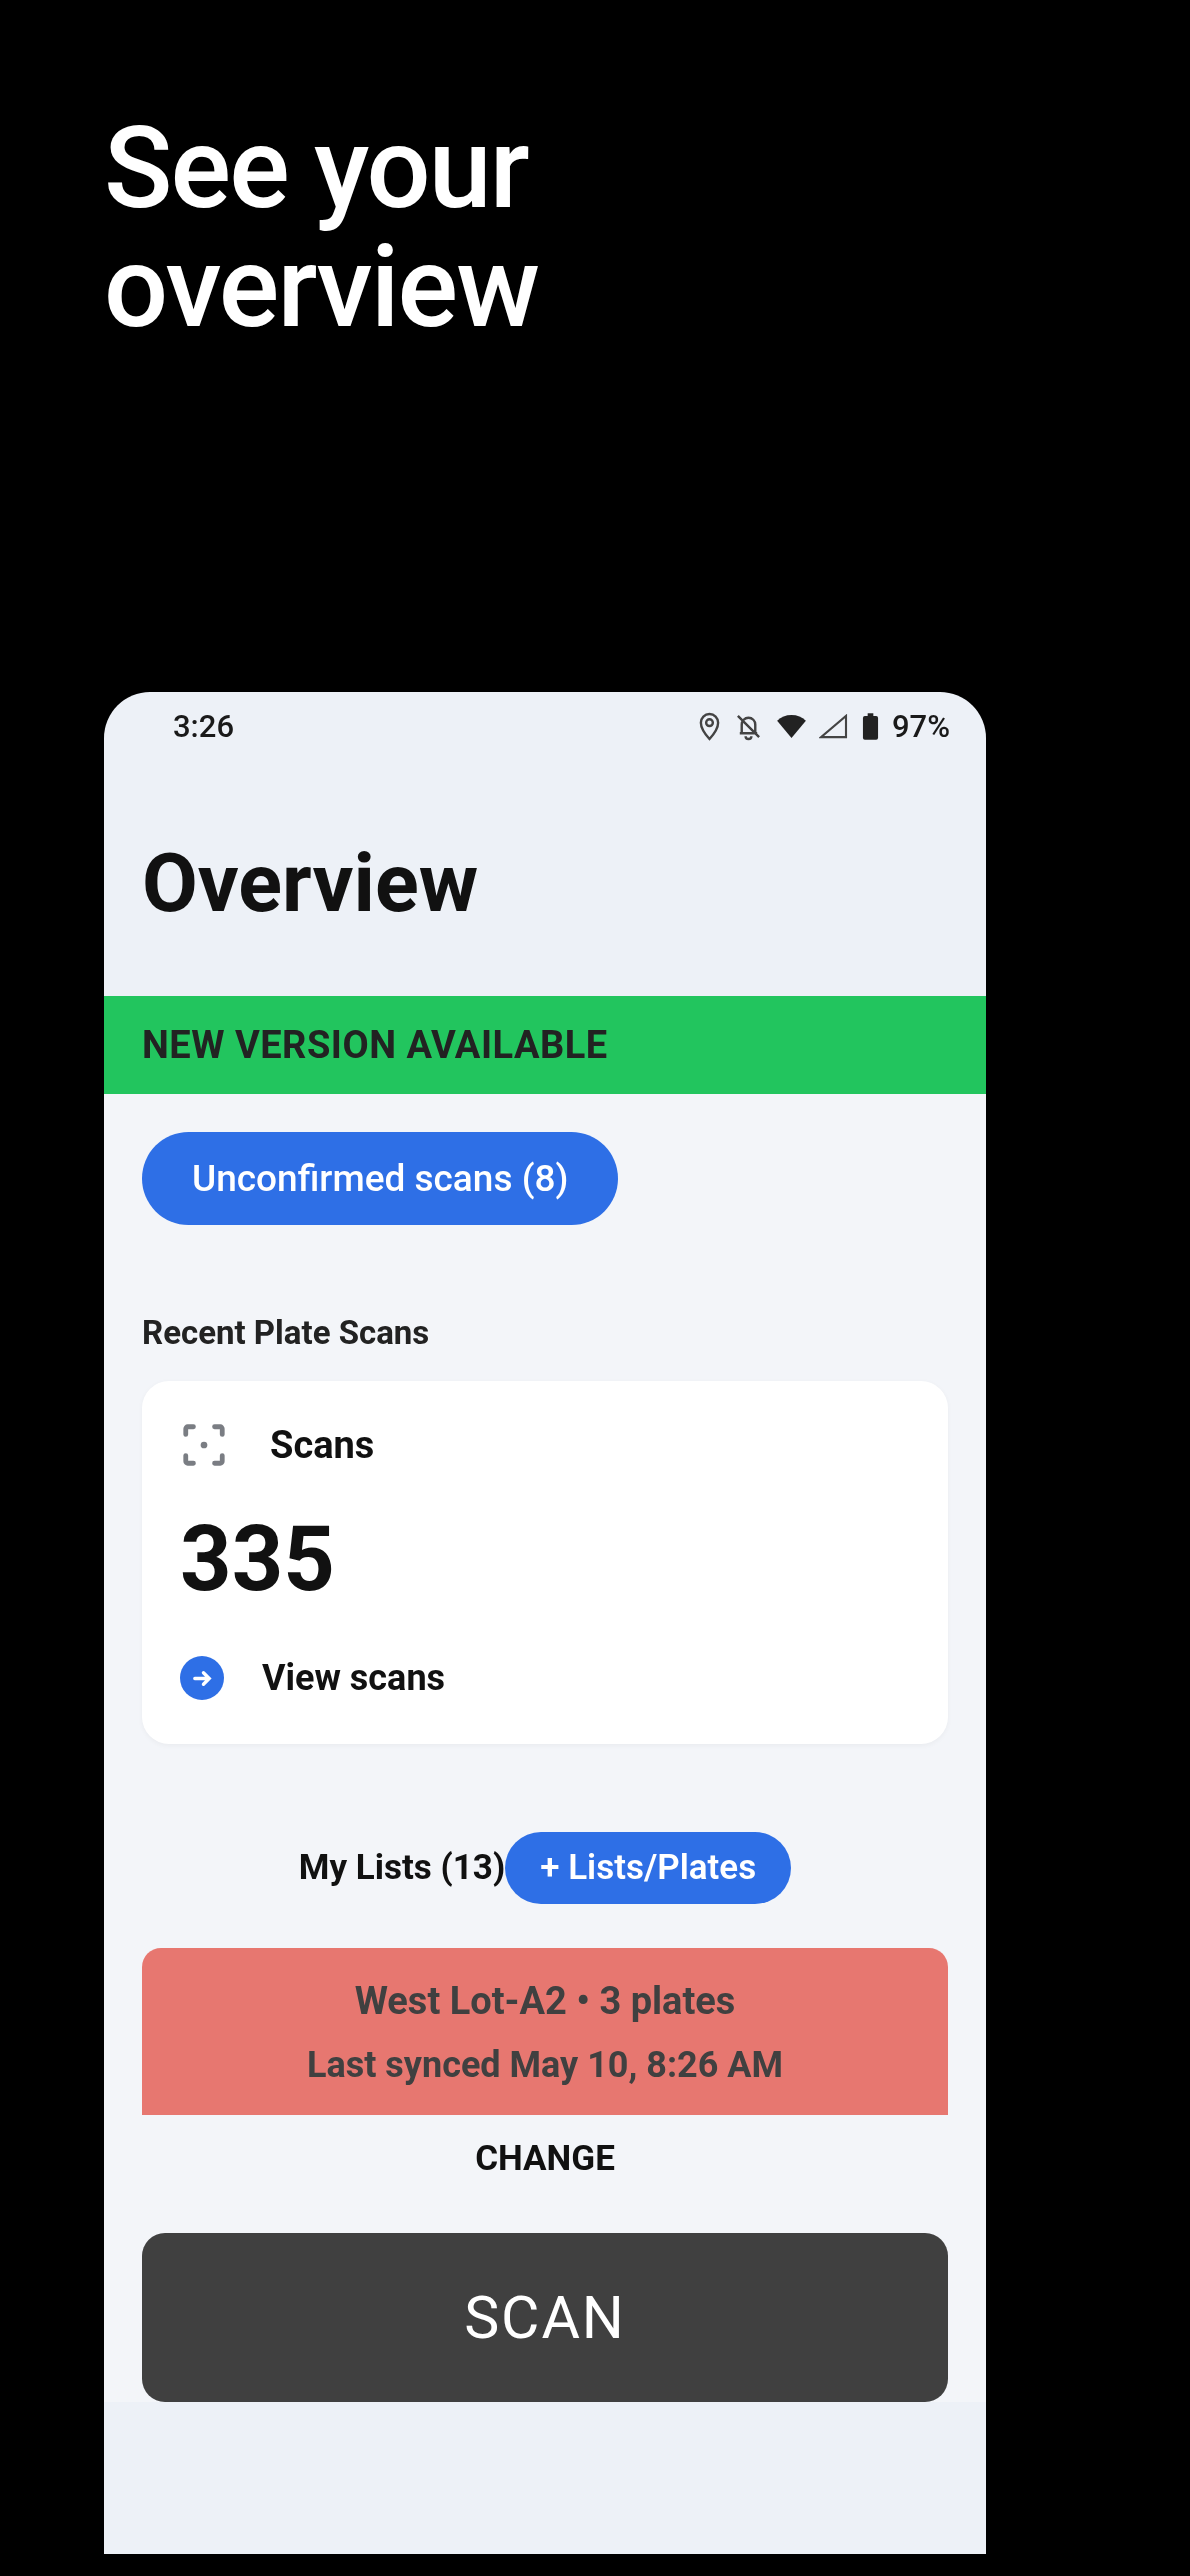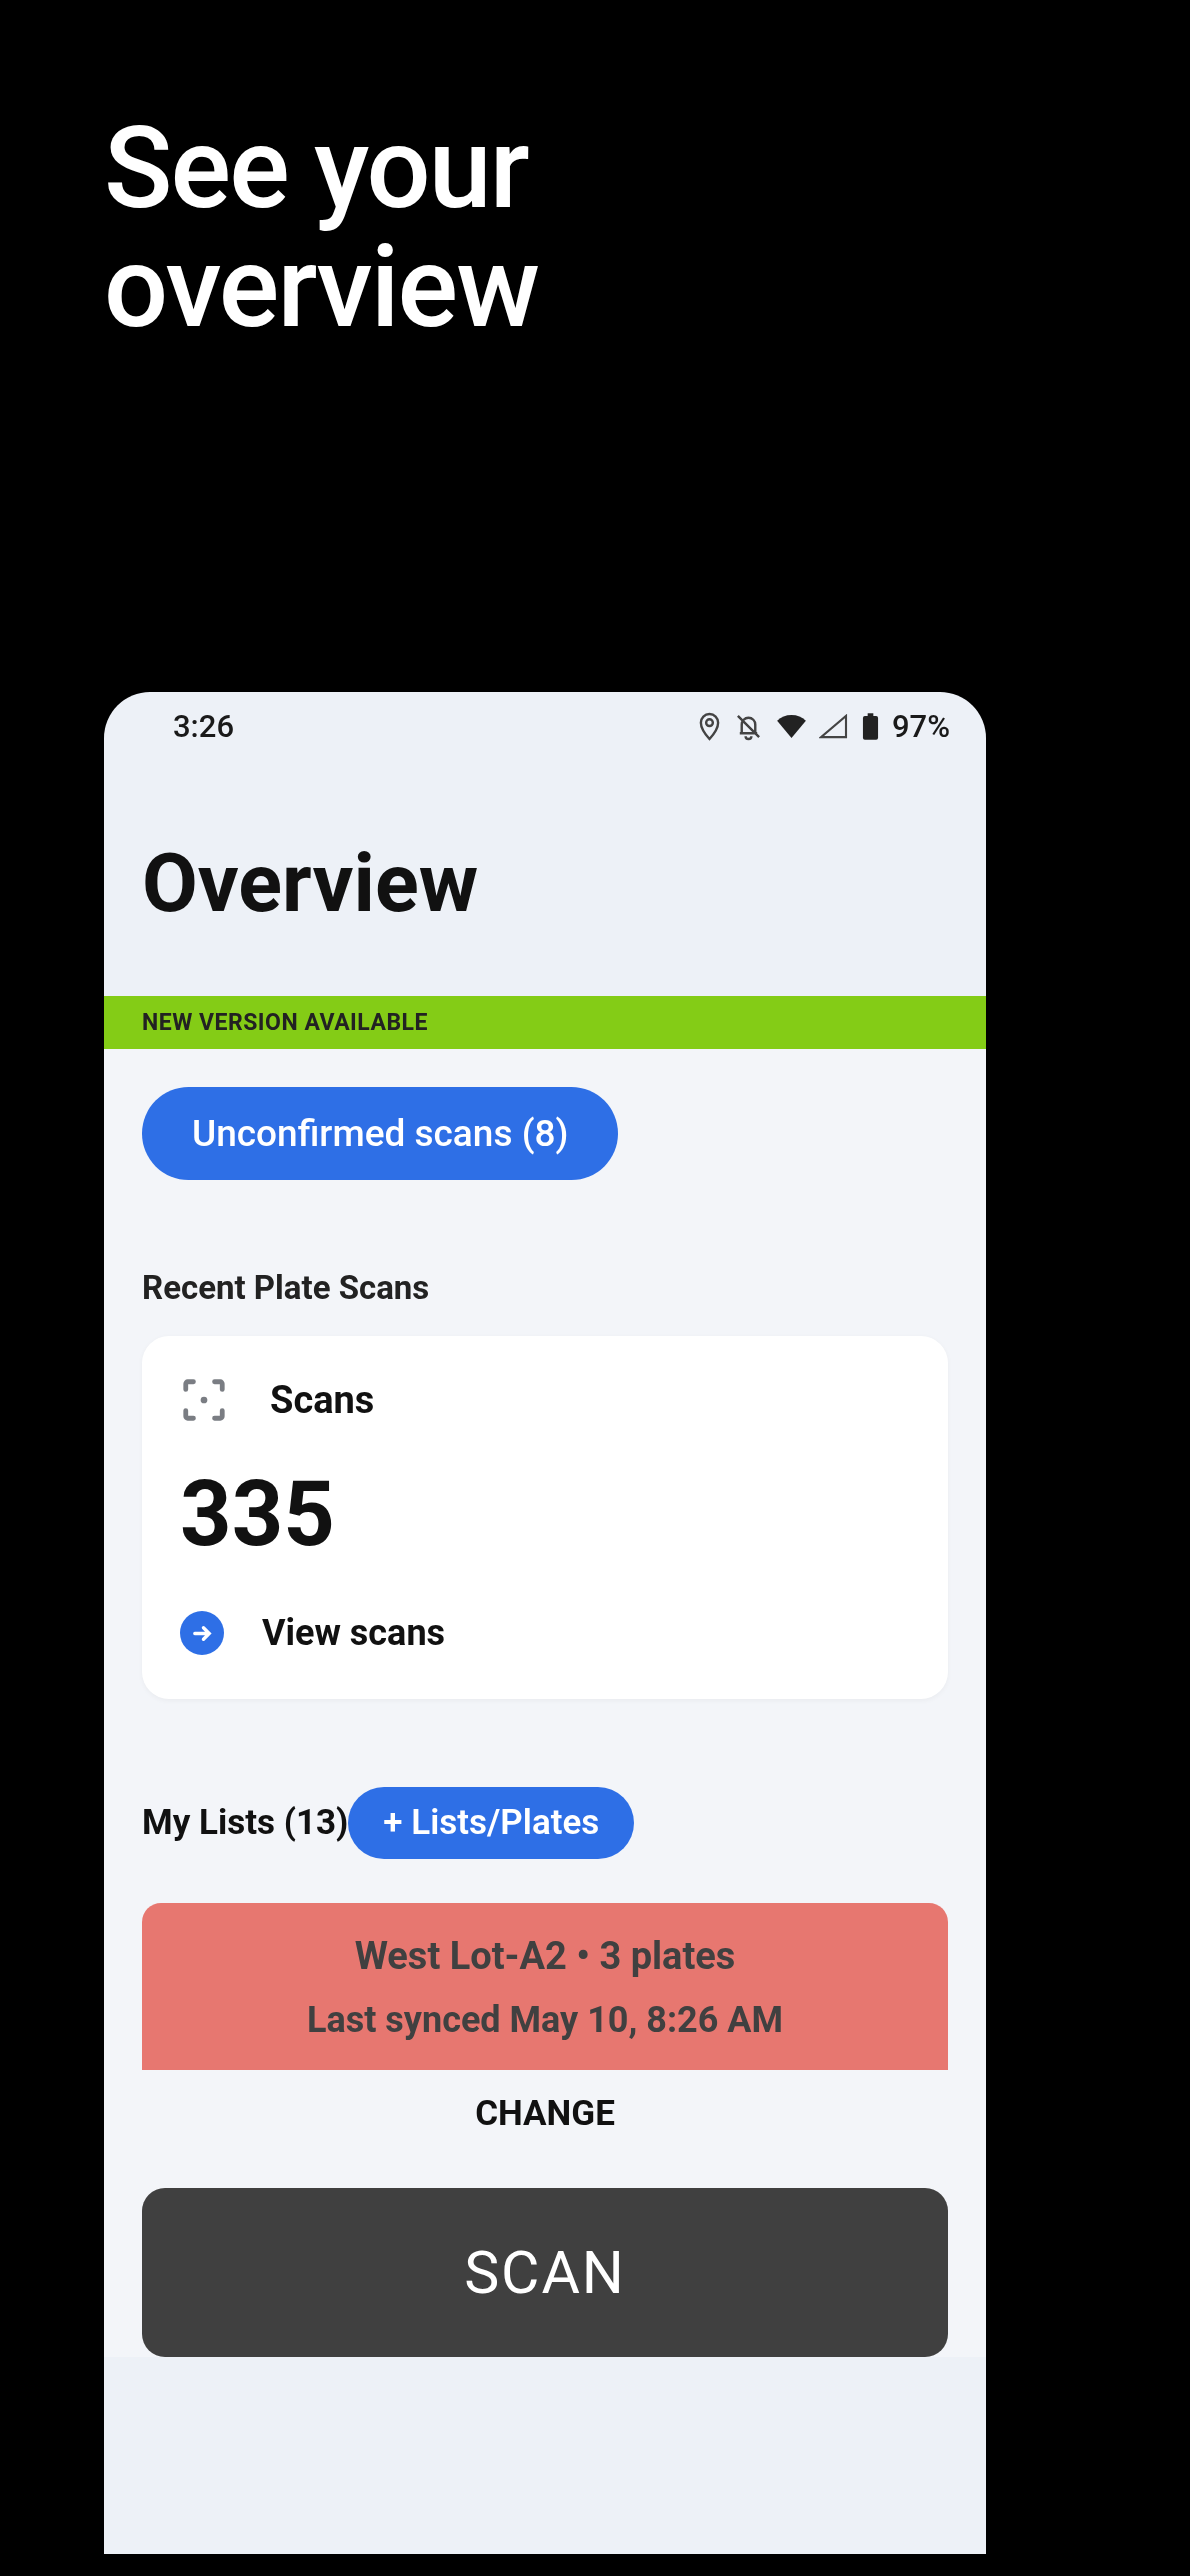--- a/index.html
+++ b/index.html
@@ -51,9 +51,9 @@
       padding: 75px 0 65px 38px;
     }
     .banner {
-      background: #84cc16;
-      padding: 13px 38px;
-      font-size: 23px;
+      background: #22c55e;
+      padding: 27px 38px;
+      font-size: 38px;
       font-weight: 700;
       color: #222;
       letter-spacing: 0.5px;

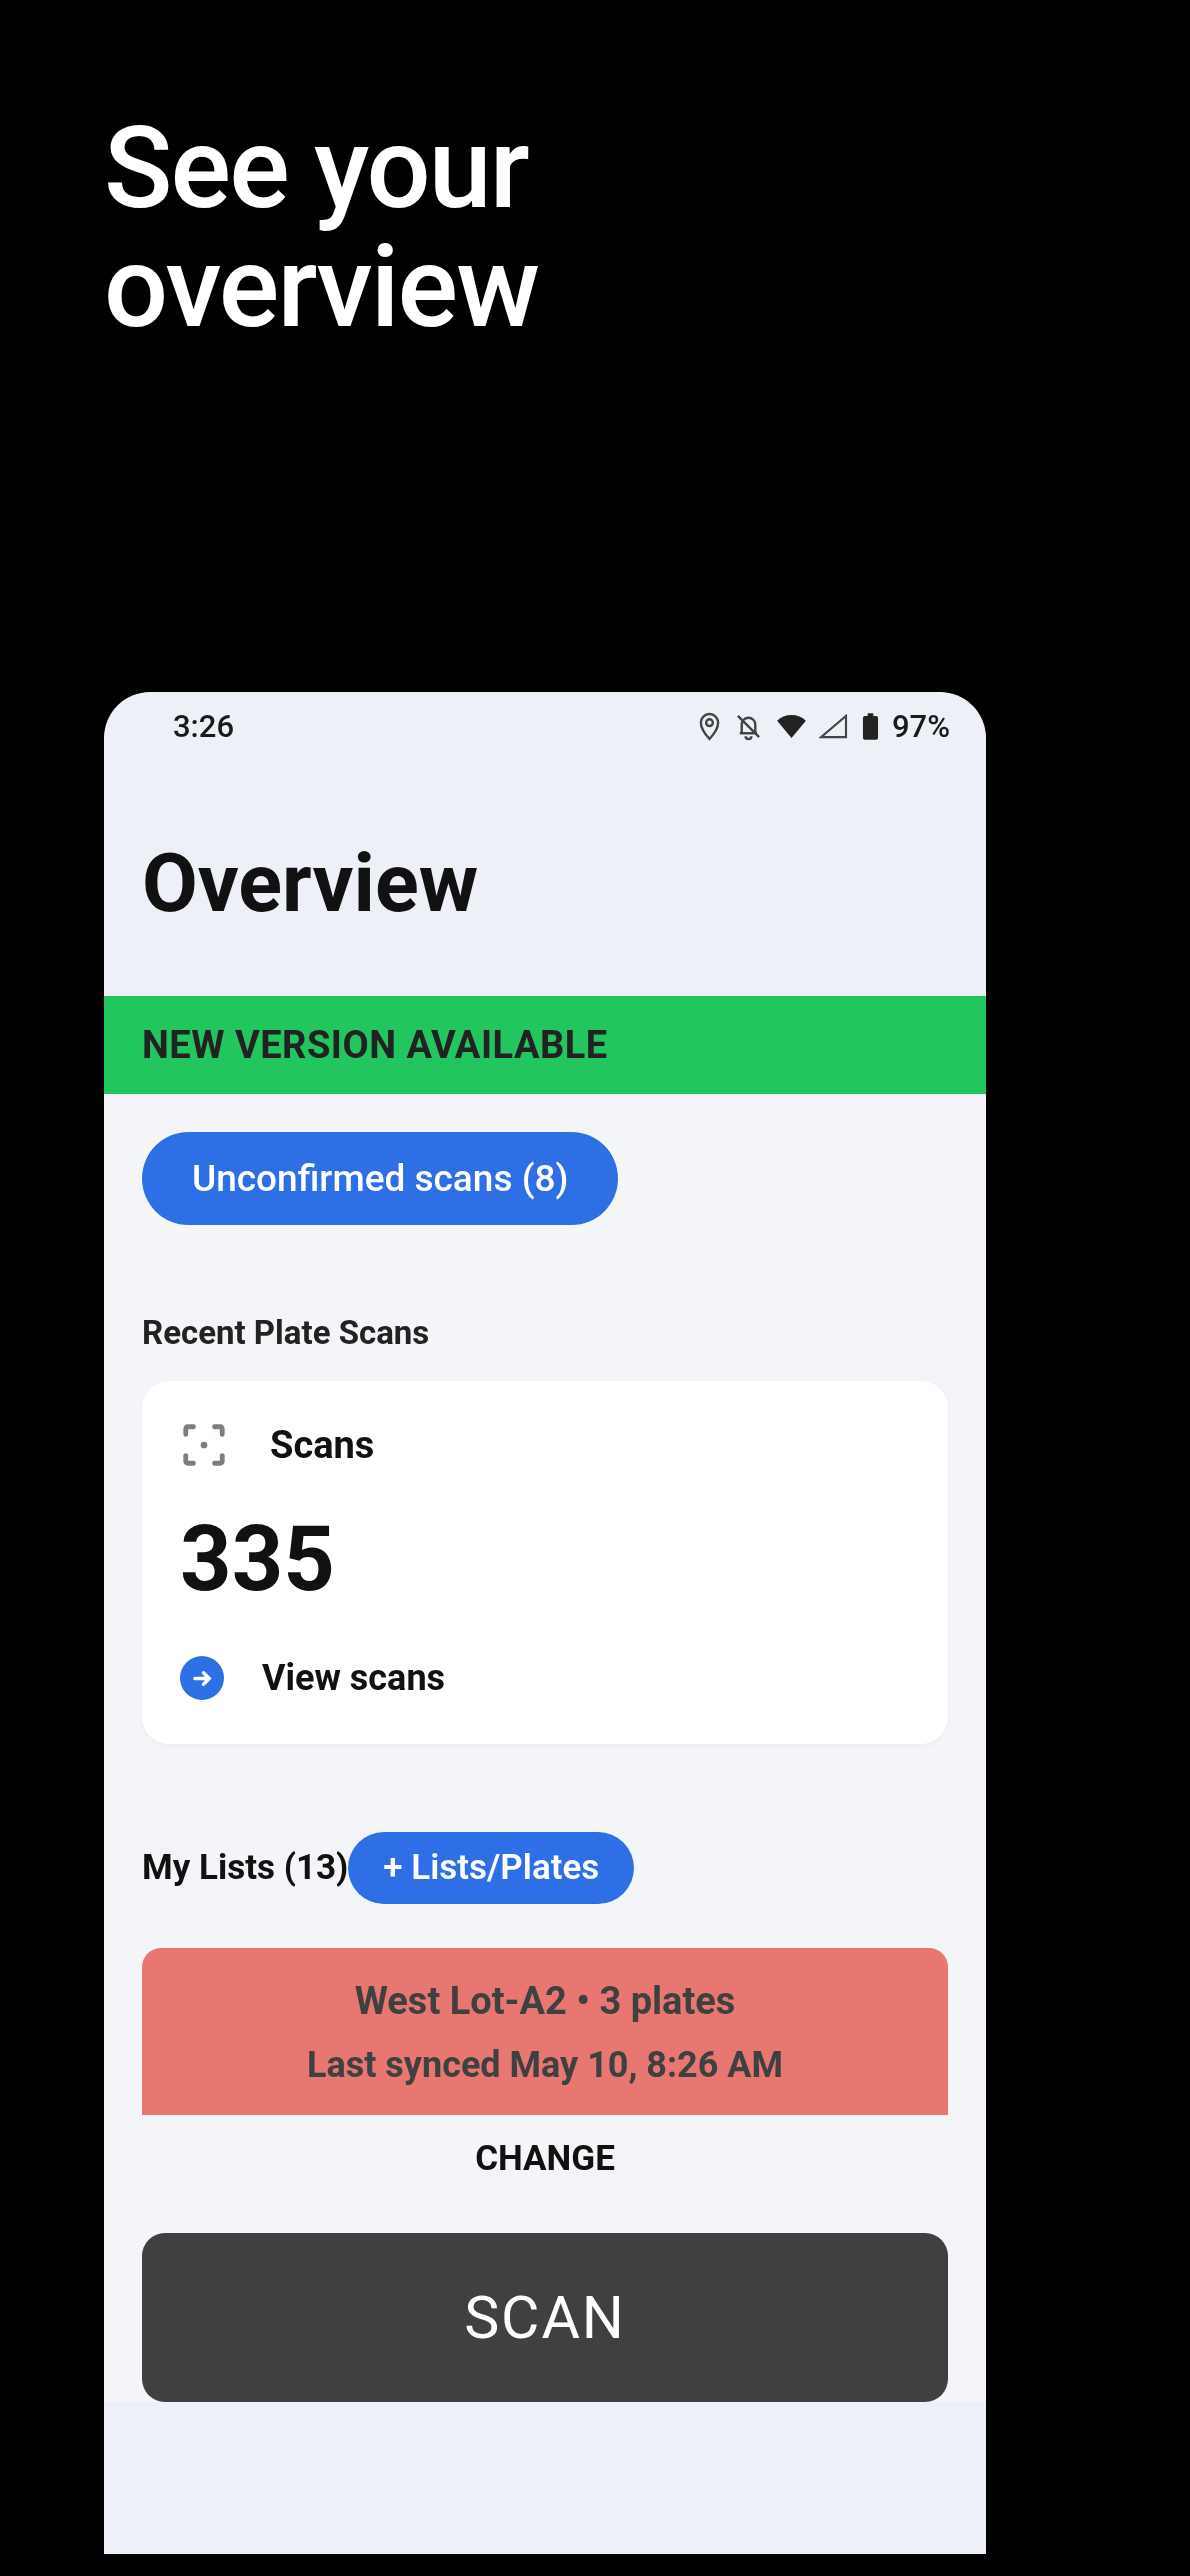--- a/index.html
+++ b/index.html
@@ -130,7 +130,7 @@
     }
     .lists-row {
       display: flex;
-      justify-content: flex-start;
+      justify-content: center;
       align-items: center;
       margin-top: 88px;
     }

